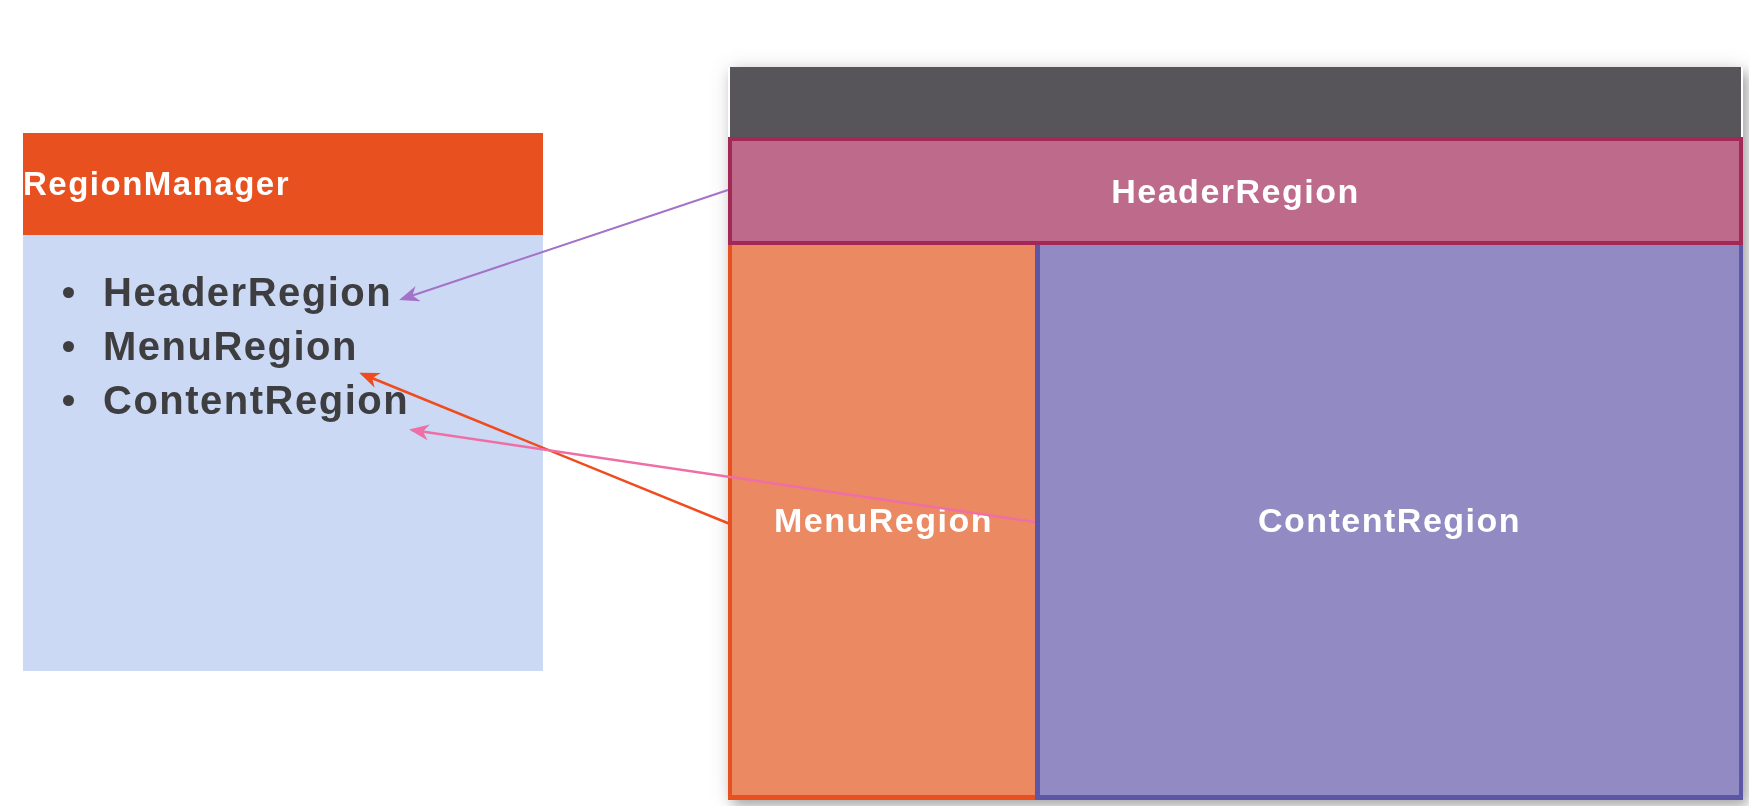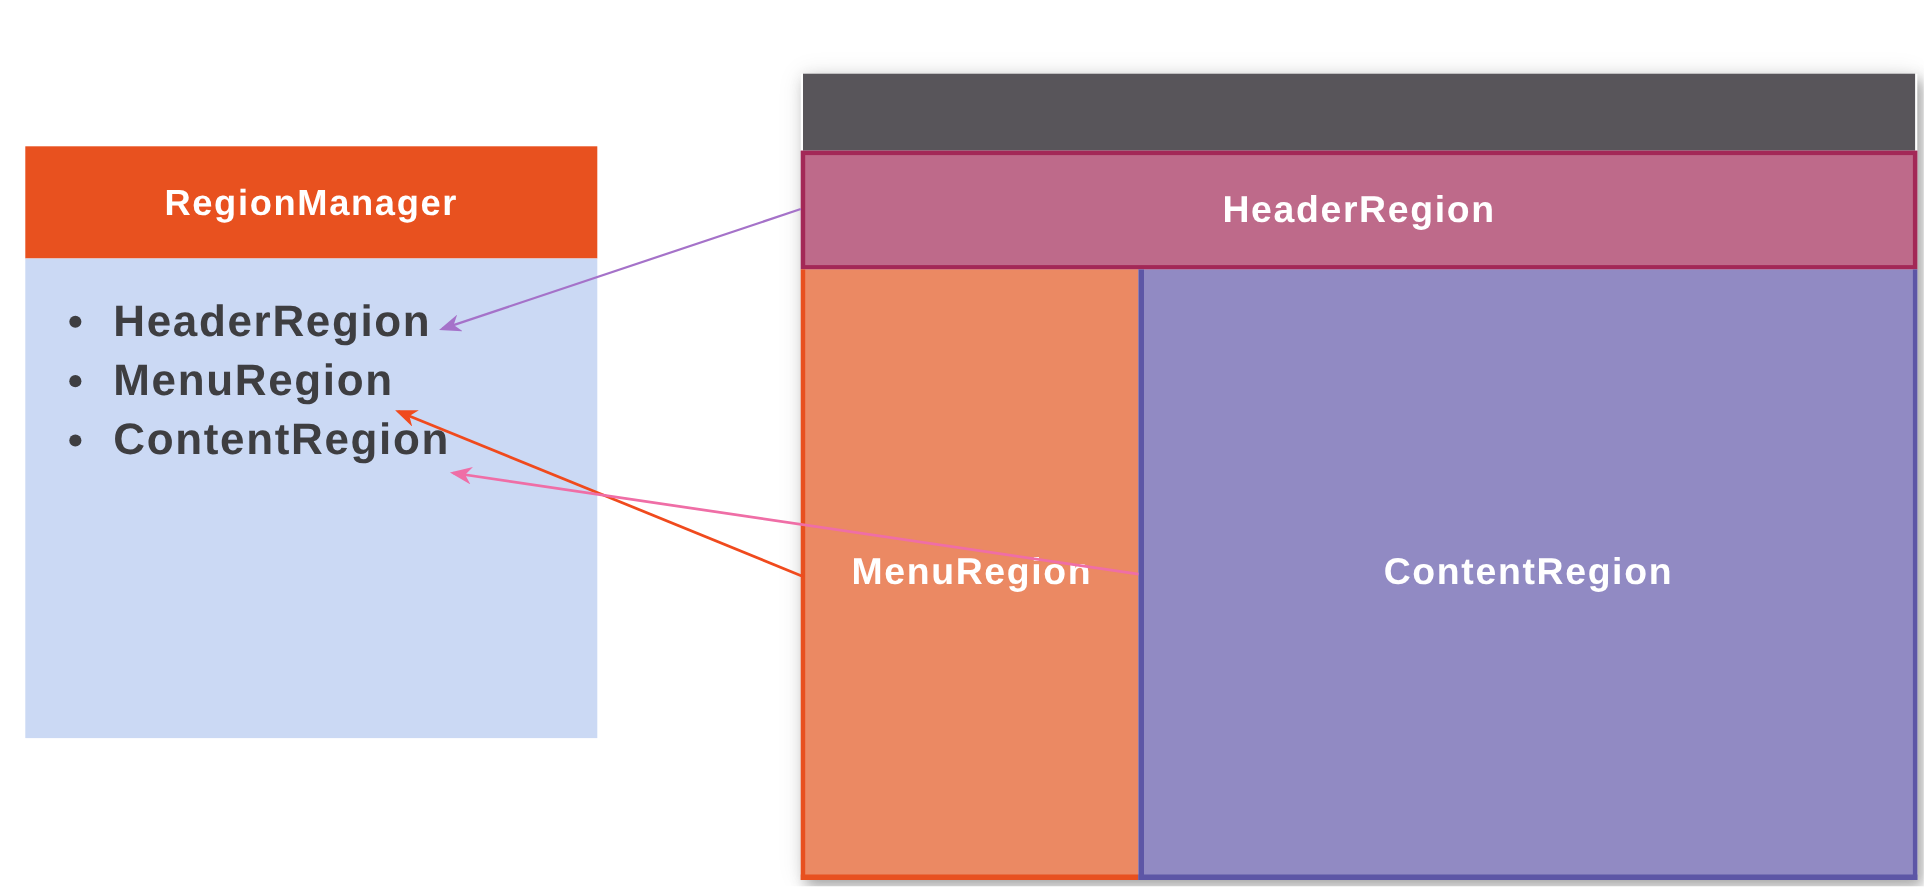--- a/index.html
+++ b/index.html
@@ -19,7 +19,7 @@
   .rm-header{
     height:102px;
     background:#E8511F;
-    display:flex;align-items:center;justify-content:center;
+    display:flex;align-items:center;
     color:#ffffff;font-size:33px;font-weight:700;letter-spacing:1.5px;
   }
   .rm-body{

